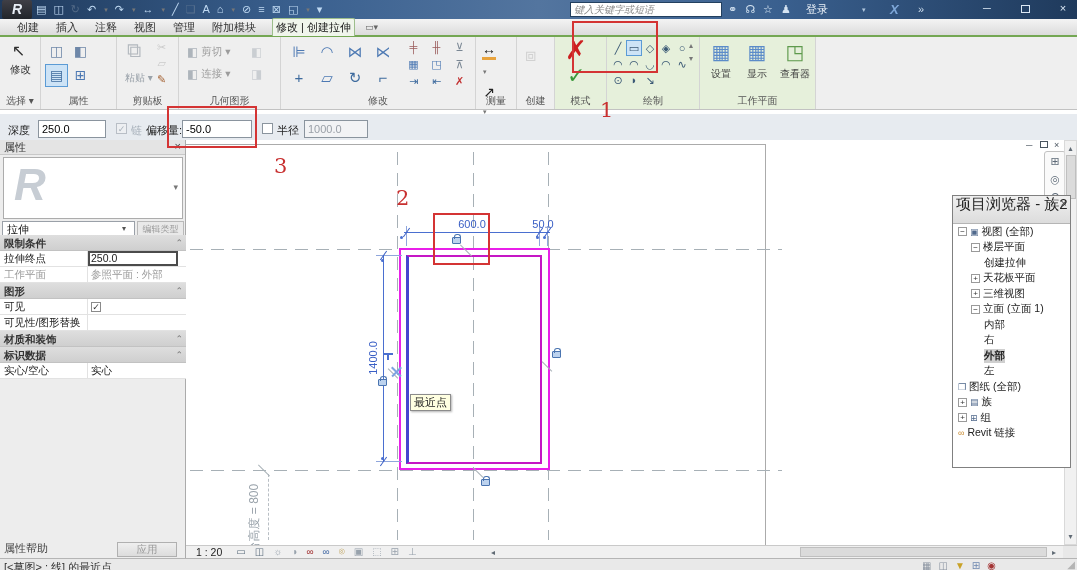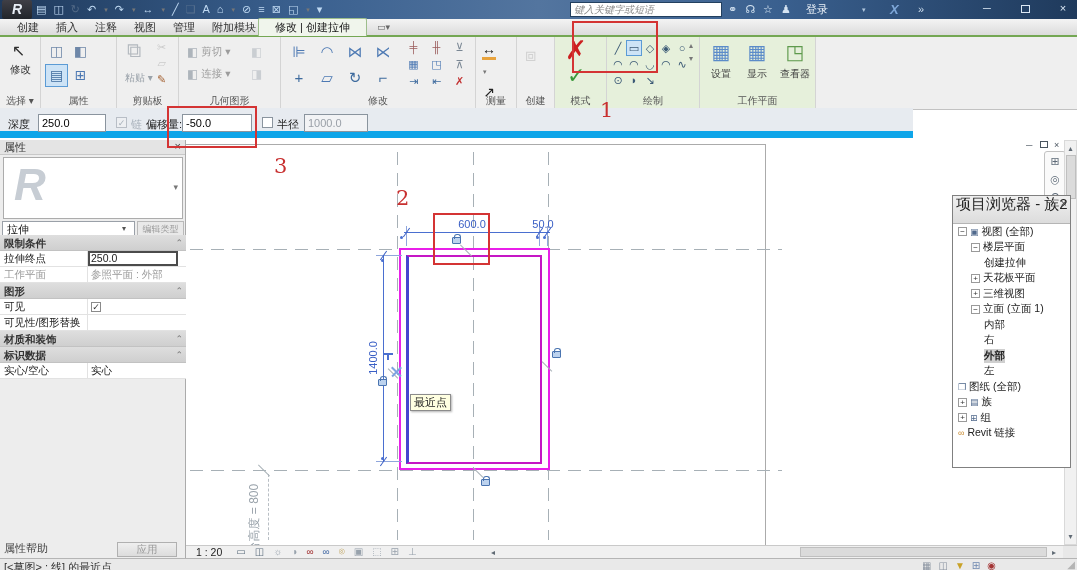--- a/index.html
+++ b/index.html
@@ -28,7 +28,7 @@
 
 #tabrow{left:0;top:19px;width:1077px;height:18px;background:linear-gradient(180deg,#F4F4F4,#DCDCDC);border-bottom:2px solid #74A753;display:flex;align-items:center}
 .tab{margin-left:17px;font-size:11px;color:#333;white-space:nowrap}
-#tab-active{margin-left:2px;background:#F0F5EC;border:1px solid #9DBE8C;border-bottom:none;padding:1px 16px;border-radius:2px 2px 0 0;color:#1c1c1c}
+#tab-active{margin-left:16px;background:#F0F5EC;border:1px solid #9DBE8C;border-bottom:none;padding:1px 3px;border-radius:2px 2px 0 0;color:#1c1c1c}
 #ribbon-toggle{margin-left:10px;color:#666;font-size:9px}
 
 #ribbon{left:0;top:37px;width:1077px;height:73px;background:#EFEFEF;border-bottom:1px solid #C2C2C2}

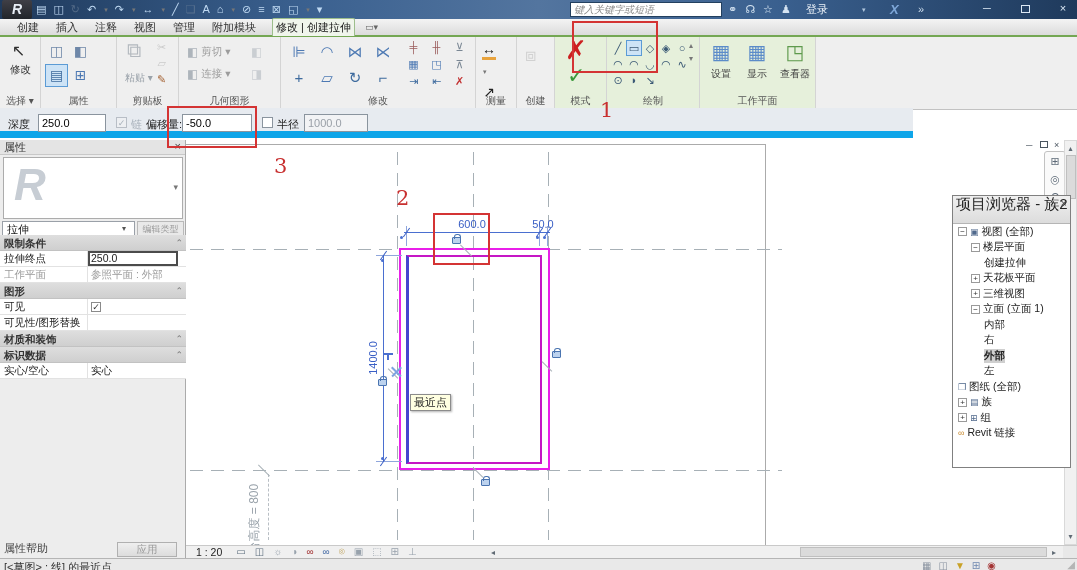--- a/index.html
+++ b/index.html
@@ -70,7 +70,7 @@
 .wpbtn .big{font-size:20px;line-height:26px;display:block}
 .wpbtn .cap{font-size:10px;color:#444;display:block;margin-top:2px}
 
-#optionsbar{left:0;top:108px;width:913px;height:30px;background:#E7EBF0;border-bottom:7px solid #0ea5e9}
+#optionsbar{left:0;top:114px;width:1077px;height:30px;background:#E7EBF0;border-bottom:1px solid #0ea5e9}
 #optionsbar .lbl{position:absolute;top:9px;font-size:11px;color:#222}
 #optionsbar input{position:absolute;top:6px;height:18px;border:1px solid #8A949E;font-size:11px;padding:0 3px;background:#fff}
 .cb{position:absolute;top:9px;width:11px;height:11px;border:1px solid #8A949E;background:#fff;font-size:9px;line-height:10px;text-align:center}

